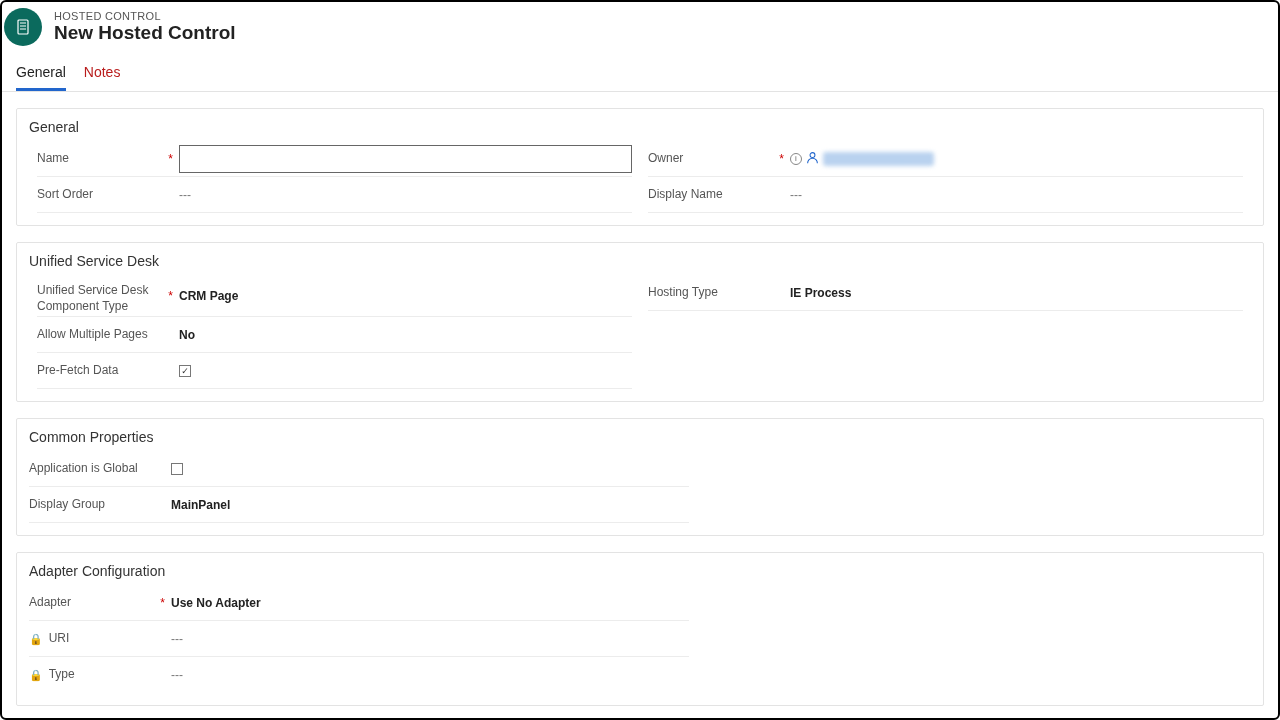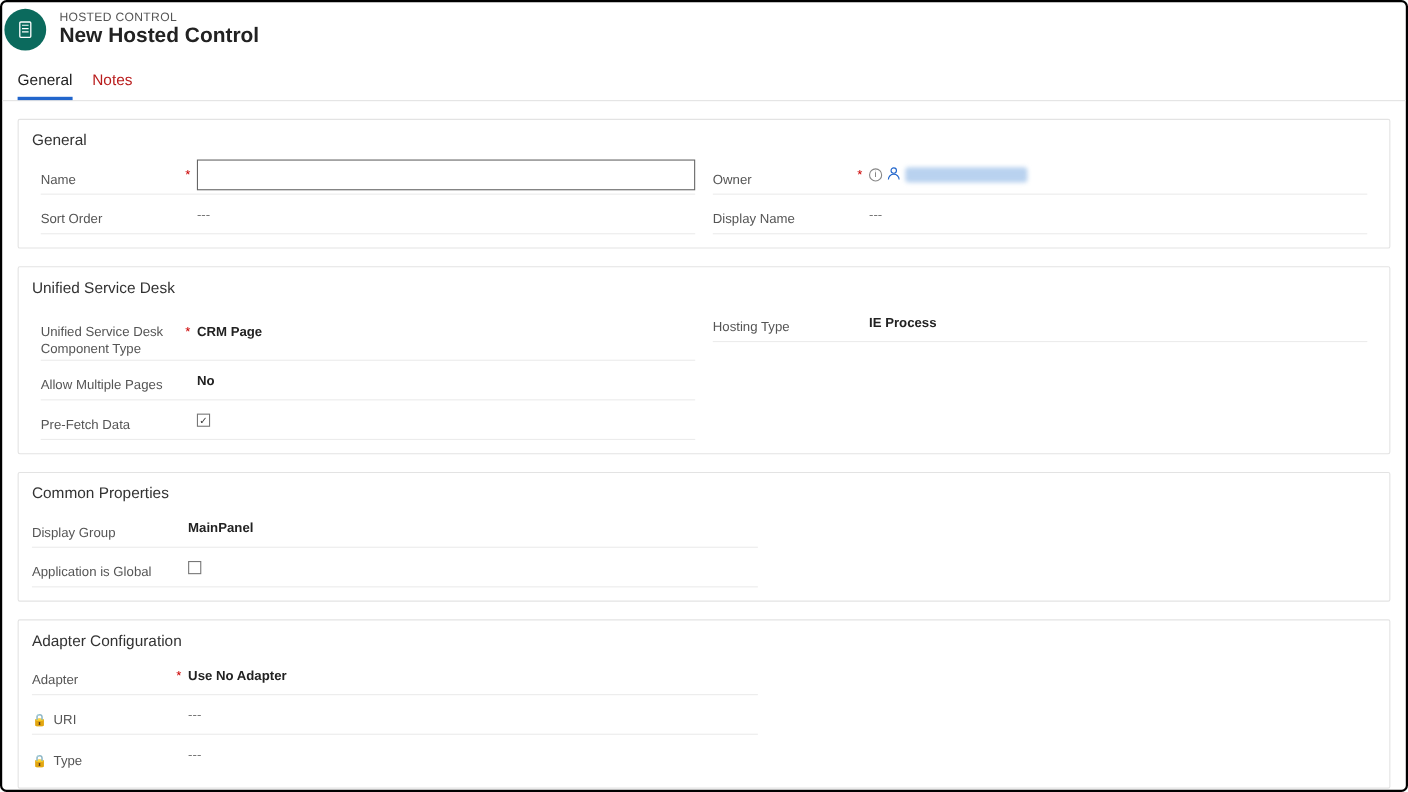--- a/index.html
+++ b/index.html
@@ -25,7 +25,7 @@
   
   .field-row { display: flex; align-items: center; border-bottom: 1px solid #ececec; min-height: 36px; padding: 2px 0; }
   .field-row.noborder { border-bottom: none; }
-  .field-label { width: 130px; font-size: 12px; color: #555; line-height: 1.3; display: flex; align-items: center; gap: 4px; margin-top: 11px; }
+  .field-label { width: 130px; font-size: 12px; color: #555; line-height: 1.3; display: flex; align-items: center; gap: 4px; }
   .field-label.multi { align-items: flex-start; padding-top: 6px; }
   .req { color: #c00; font-size: 12px; padding-right: 6px; width: 12px; text-align: right; }
   .field-value { flex: 1; font-size: 12px; color: #222; display: flex; align-items: center; }

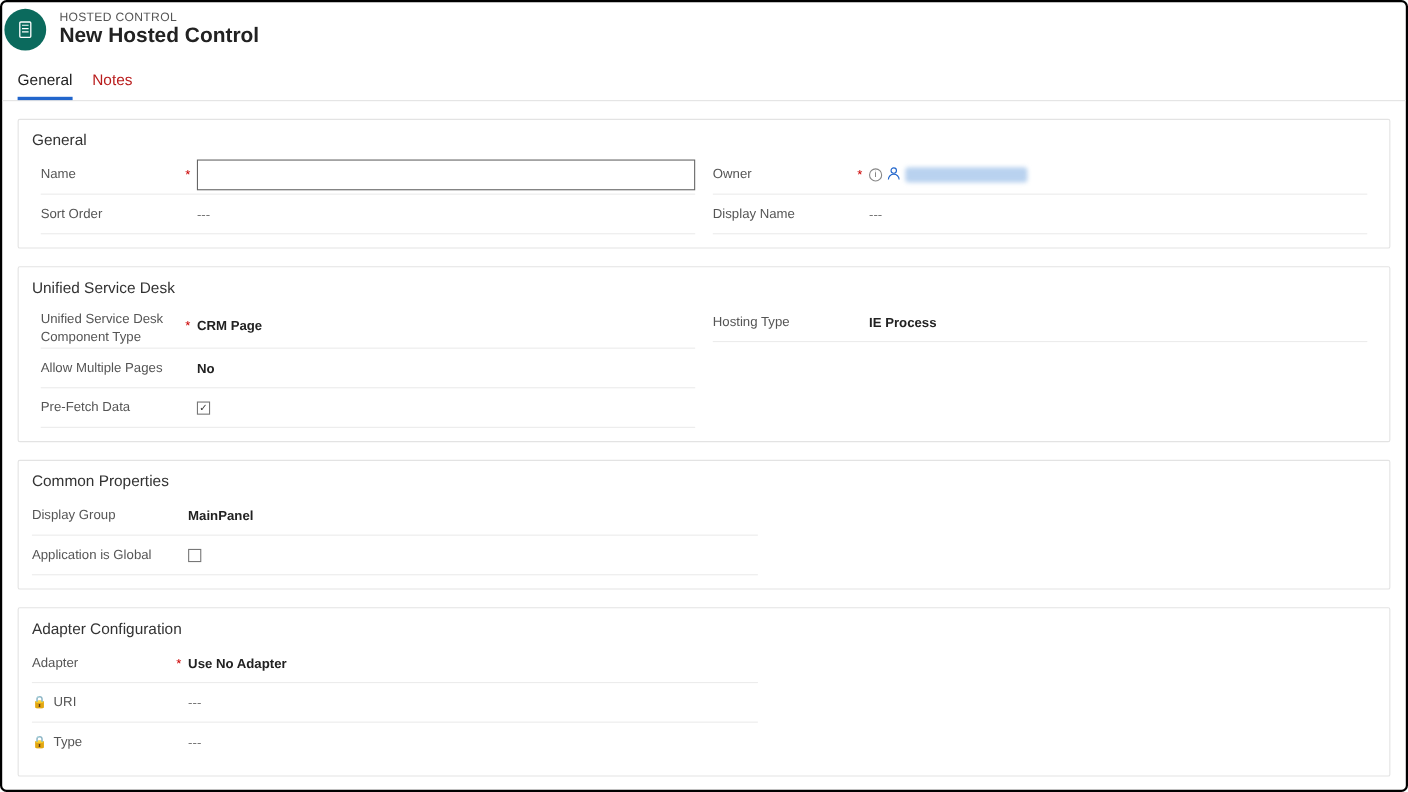--- a/index.html
+++ b/index.html
@@ -154,16 +154,16 @@
     <div class="section-body">
       <div class="half-width">
         <div class="field-row">
-          <div class="field-label">Display Group</div>
-          <div class="req"></div>
-          <div class="field-value bold">MainPanel</div>
-        </div>
-        <div class="field-row">
           <div class="field-label">Application is Global</div>
           <div class="req"></div>
           <div class="field-value">
             <span class="checkbox"></span>
           </div>
+        </div>
+        <div class="field-row">
+          <div class="field-label">Display Group</div>
+          <div class="req"></div>
+          <div class="field-value bold">MainPanel</div>
         </div>
       </div>
     </div>

